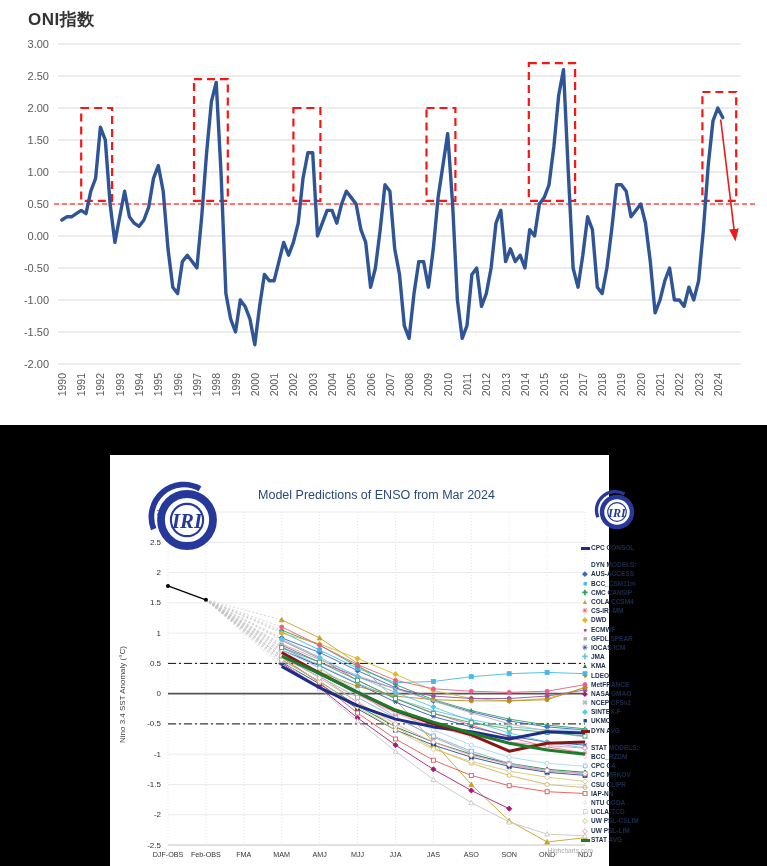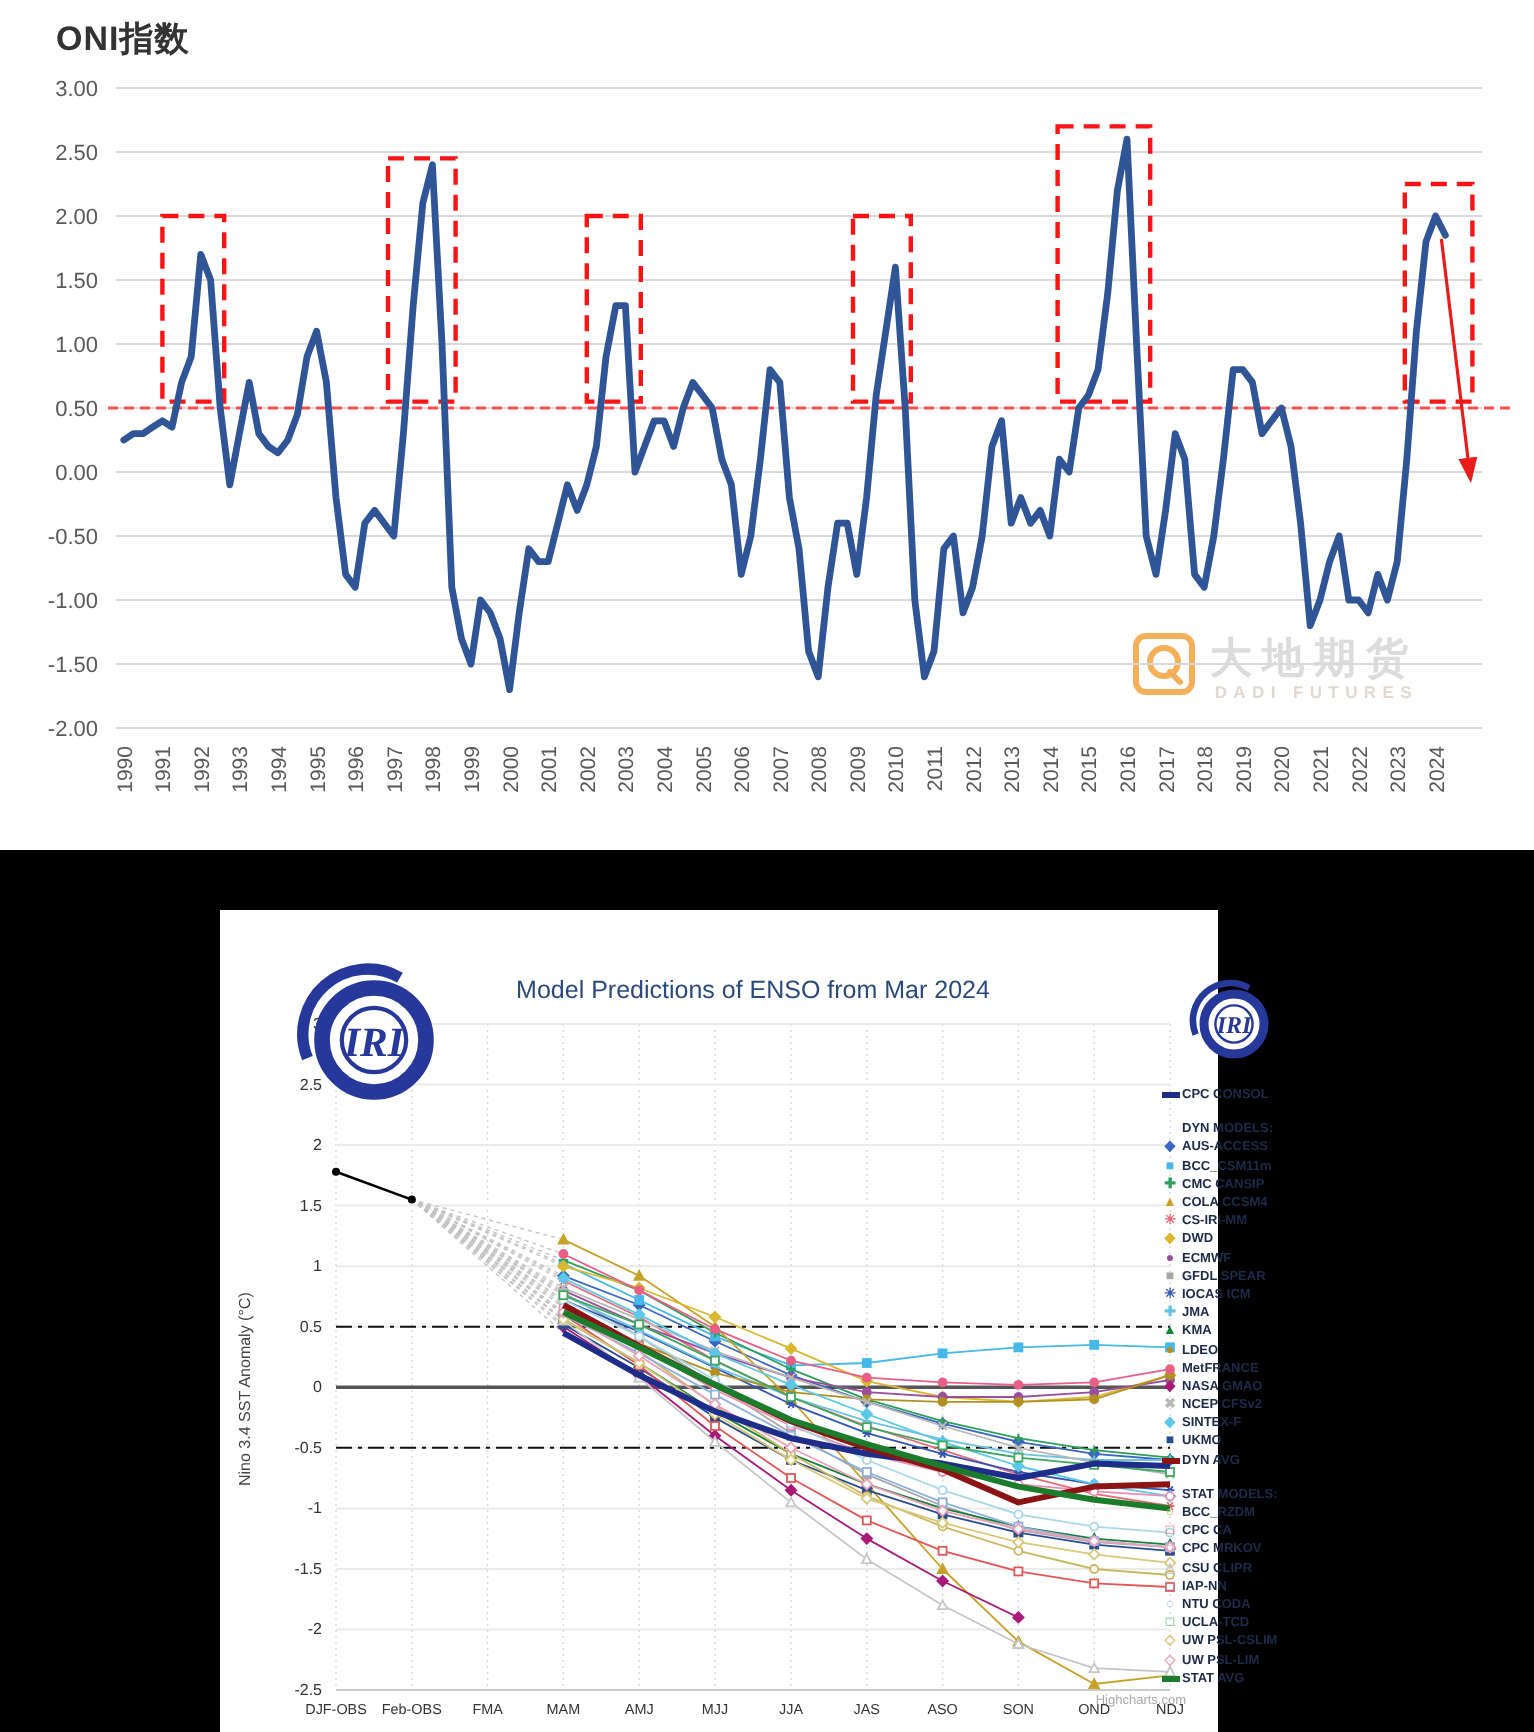--- a/index.html
+++ b/index.html
@@ -4,7 +4,7 @@
 <style>
   html,body{margin:0;padding:0;}
   body{width:767px;height:866px;background:#fff;font-family:"Liberation Sans",sans-serif;position:relative;overflow:hidden;}
-  #top-chart{position:absolute;left:0;top:0;width:767px;height:517px;background:#fff;text-align:right;}
+  #top-chart{position:absolute;left:0;top:0;width:767px;height:517px;background:#fff;}
   #oni-title{position:absolute;left:28px;top:8px;font-size:17px;font-weight:bold;color:#333;letter-spacing:.5px;}
   #watermark{position:absolute;left:566px;top:316px;display:flex;align-items:center;gap:7px;opacity:.85;}
   .wm-text{display:flex;flex-direction:column;line-height:1;}

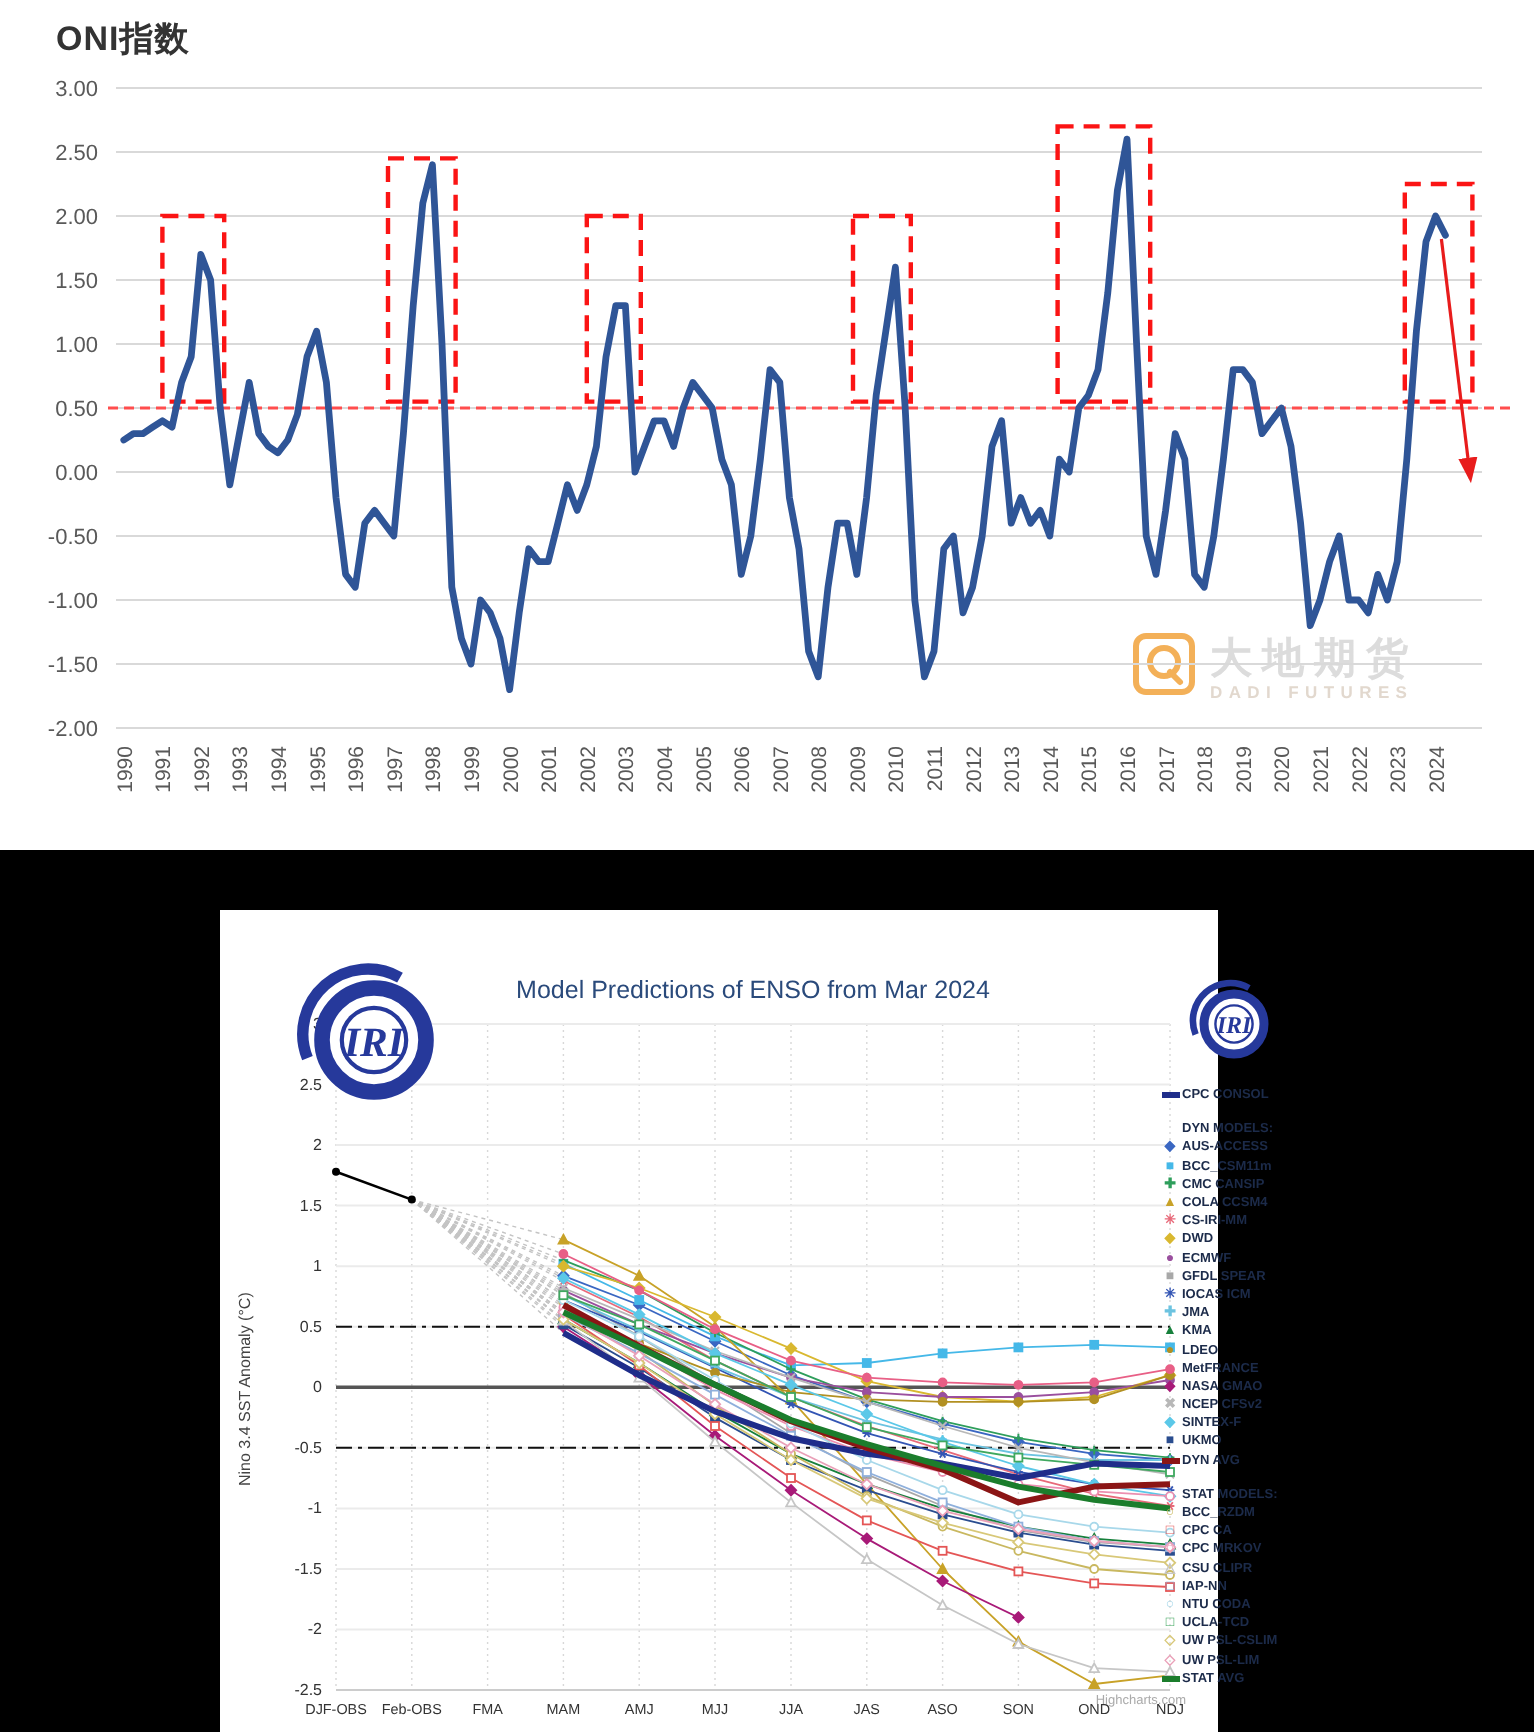--- a/index.html
+++ b/index.html
@@ -30,17 +30,6 @@
 <div id="page">
   <section id="top-chart">
     <div id="oni-title">ONI指数</div>
-    <div id="watermark">
-      <span class="wm-logo"><svg width="32" height="32" viewBox="0 0 32 32">
-       <rect x="2" y="2" width="28" height="28" rx="5" fill="none" stroke="#f2a33c" stroke-width="3"></rect>
-       <circle cx="16" cy="15" r="7" fill="none" stroke="#f2a33c" stroke-width="3"></circle>
-       <path d="M19 20 L24 25" stroke="#f2a33c" stroke-width="3" stroke-linecap="round"></path>
-     </svg></span>
-      <span class="wm-text">
-        <span class="wm-zh">大地期货</span>
-        <span class="wm-en">DADI FUTURES</span>
-      </span>
-    </div>
     <svg id="oni-svg" width="767" height="425">
         <defs>
           <marker id="arr" markerWidth="9" markerHeight="8" refX="6.5" refY="3" orient="auto">

